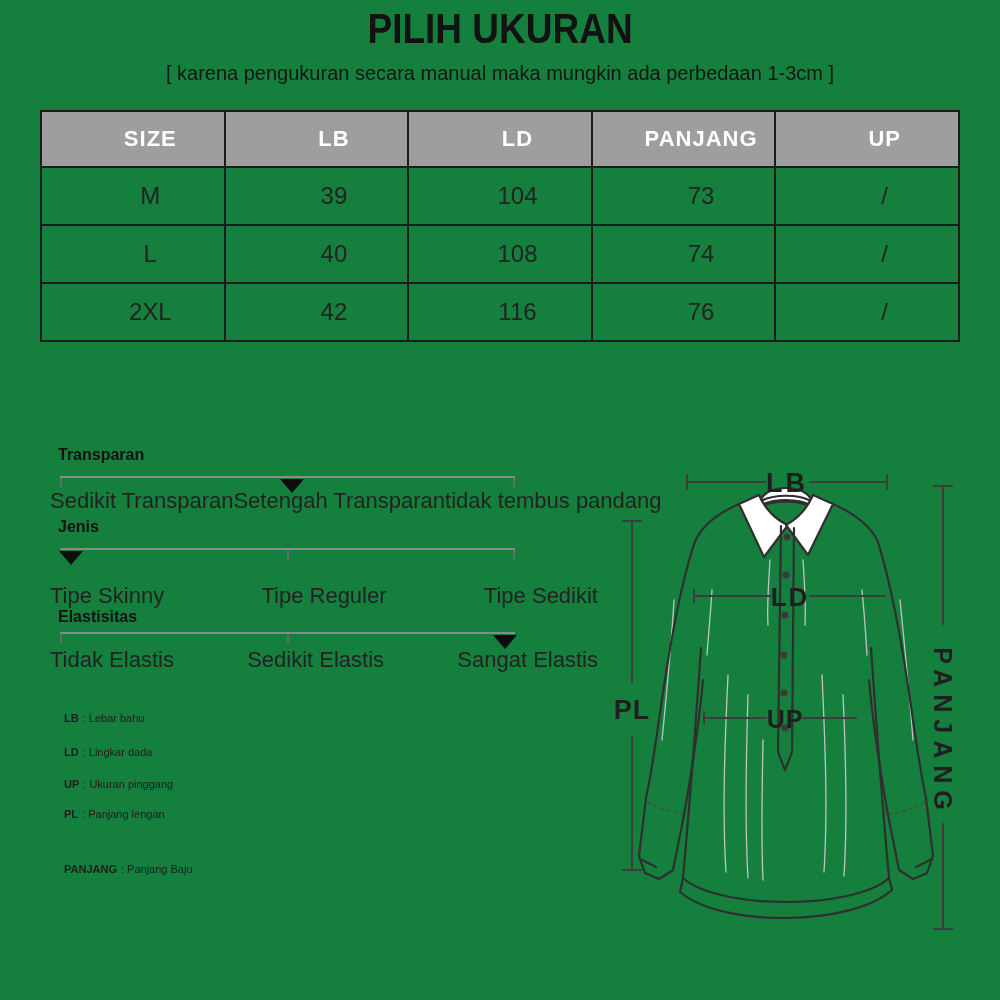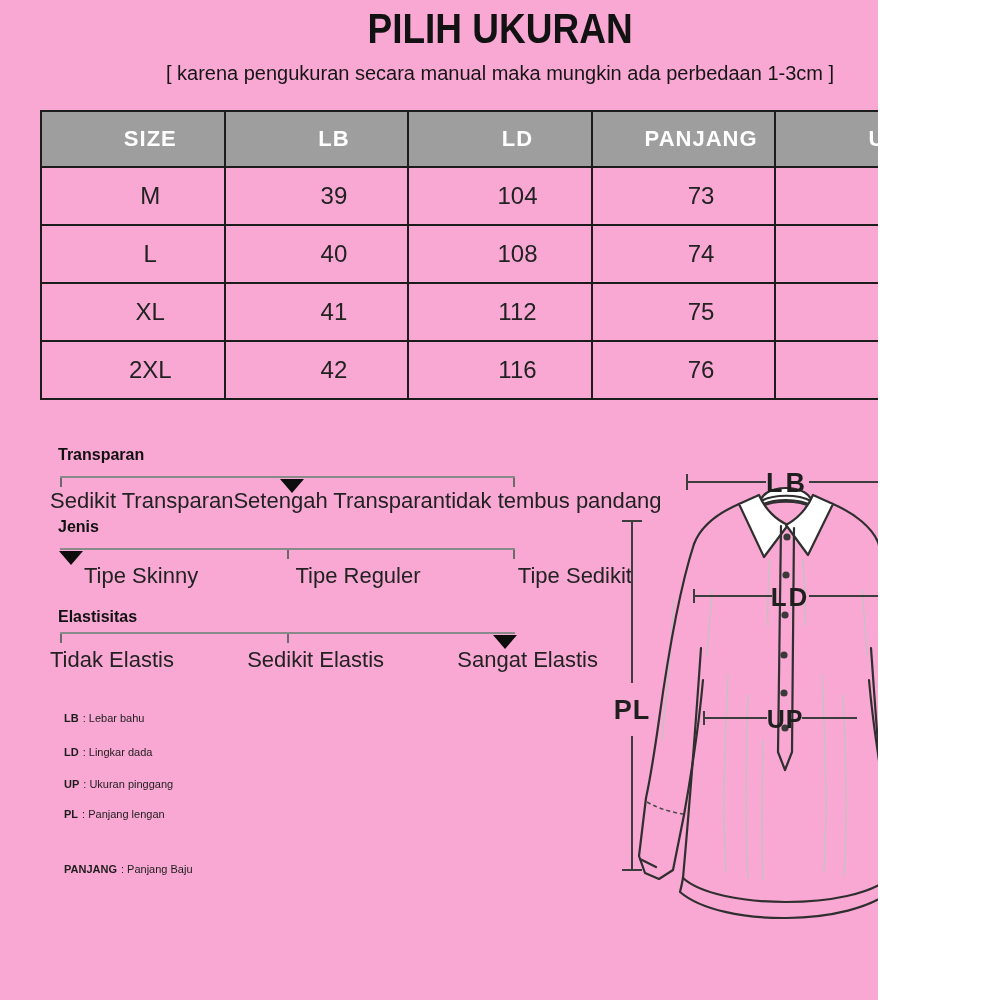--- a/index.html
+++ b/index.html
@@ -4,7 +4,7 @@
 <style>
   html,body{margin:0;padding:0;background:#fff;}
   .page{
-    position:relative;width:878px;height:1000px;background:#f9a8d4;overflow:hidden;
+    position:relative;width:1000px;height:1000px;background:#15803d;overflow:hidden;
     font-family:"Liberation Sans",sans-serif;color:#1a1a1a;
   }
   

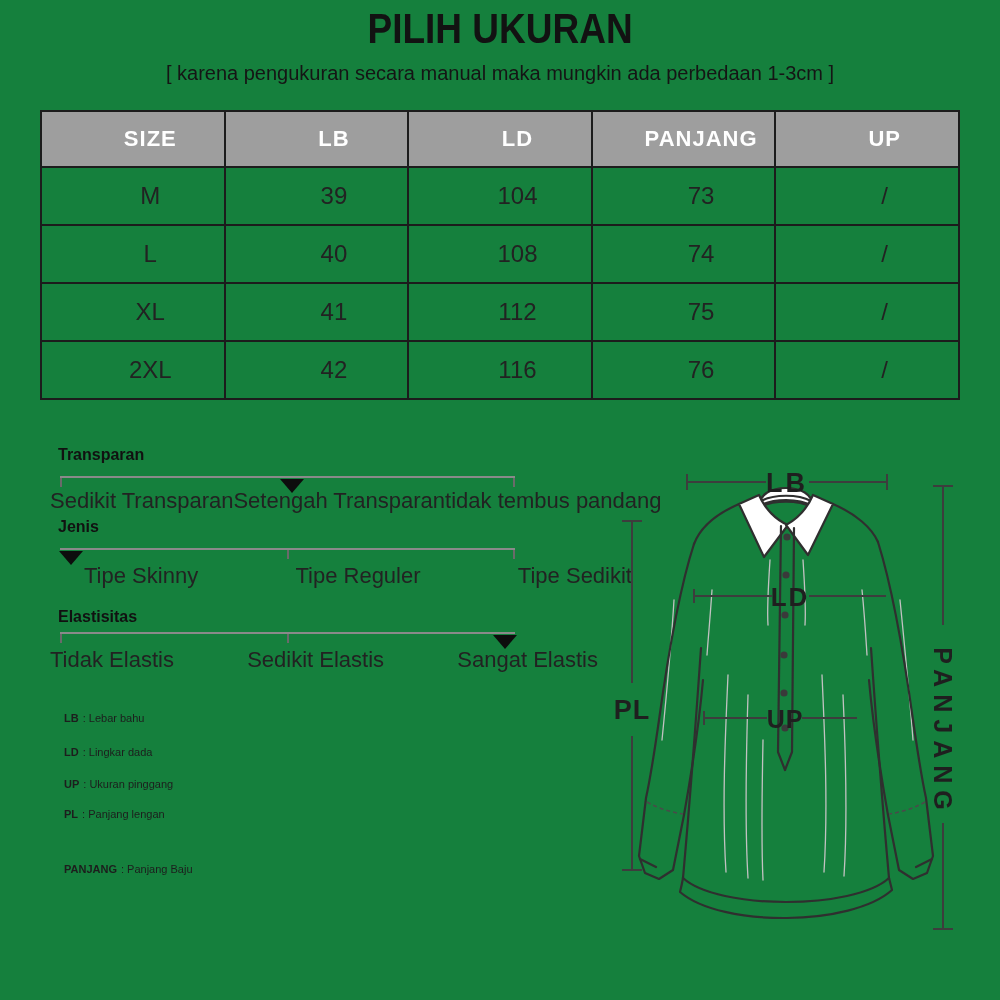--- a/index.html
+++ b/index.html
@@ -92,13 +92,6 @@
         <td>40</td>
         <td>108</td>
         <td>74</td>
-        <td>/</td>
-      </tr>
-      <tr>
-        <td>XL</td>
-        <td>41</td>
-        <td>112</td>
-        <td>75</td>
         <td>/</td>
       </tr>
       <tr>

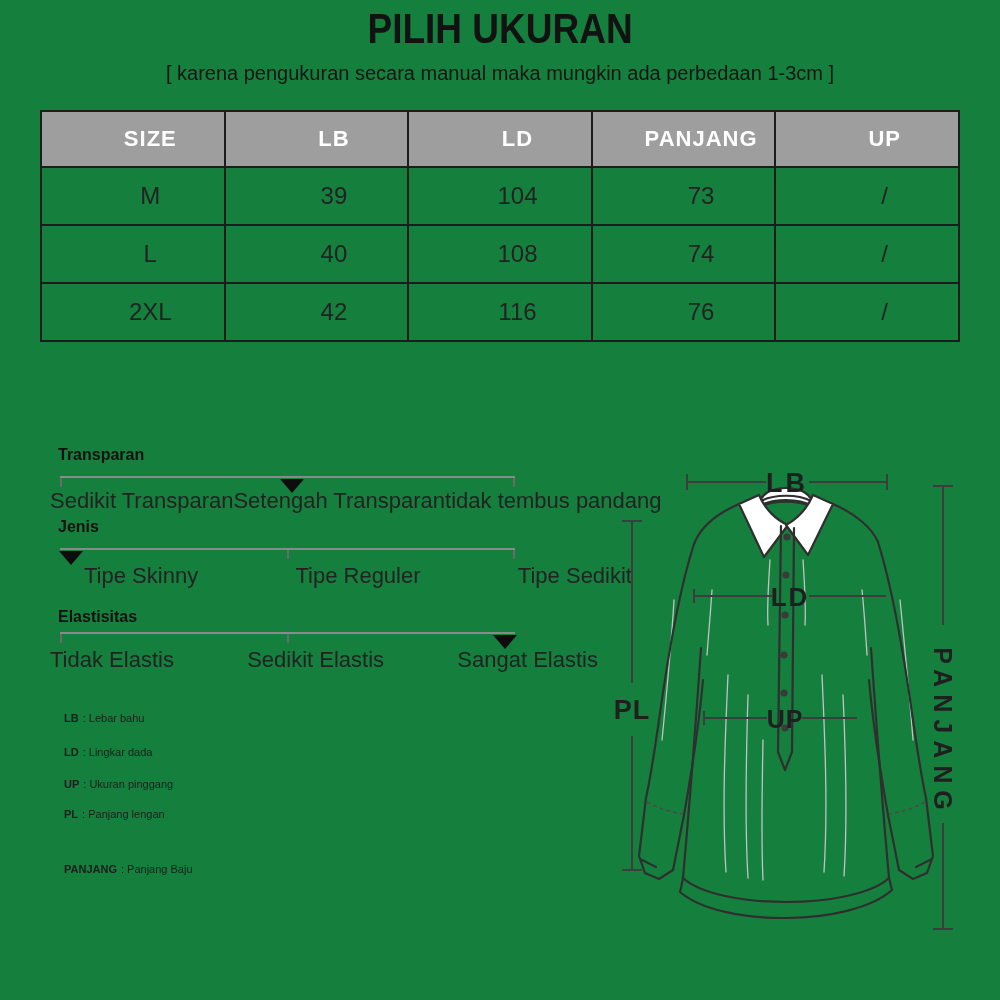--- a/index.html
+++ b/index.html
@@ -122,7 +122,7 @@
     <div class="tick end"></div>
     <div class="marker" style="left:-1px;"></div>
   </div>
-  <div class="attr-labels" style="top:563px;margin-left:34px;">
+  <div class="attr-labels" style="top:583px;">
     <span>Tipe Skinny</span>
     <span>Tipe Reguler</span>
     <span>Tipe Sedikit</span>

